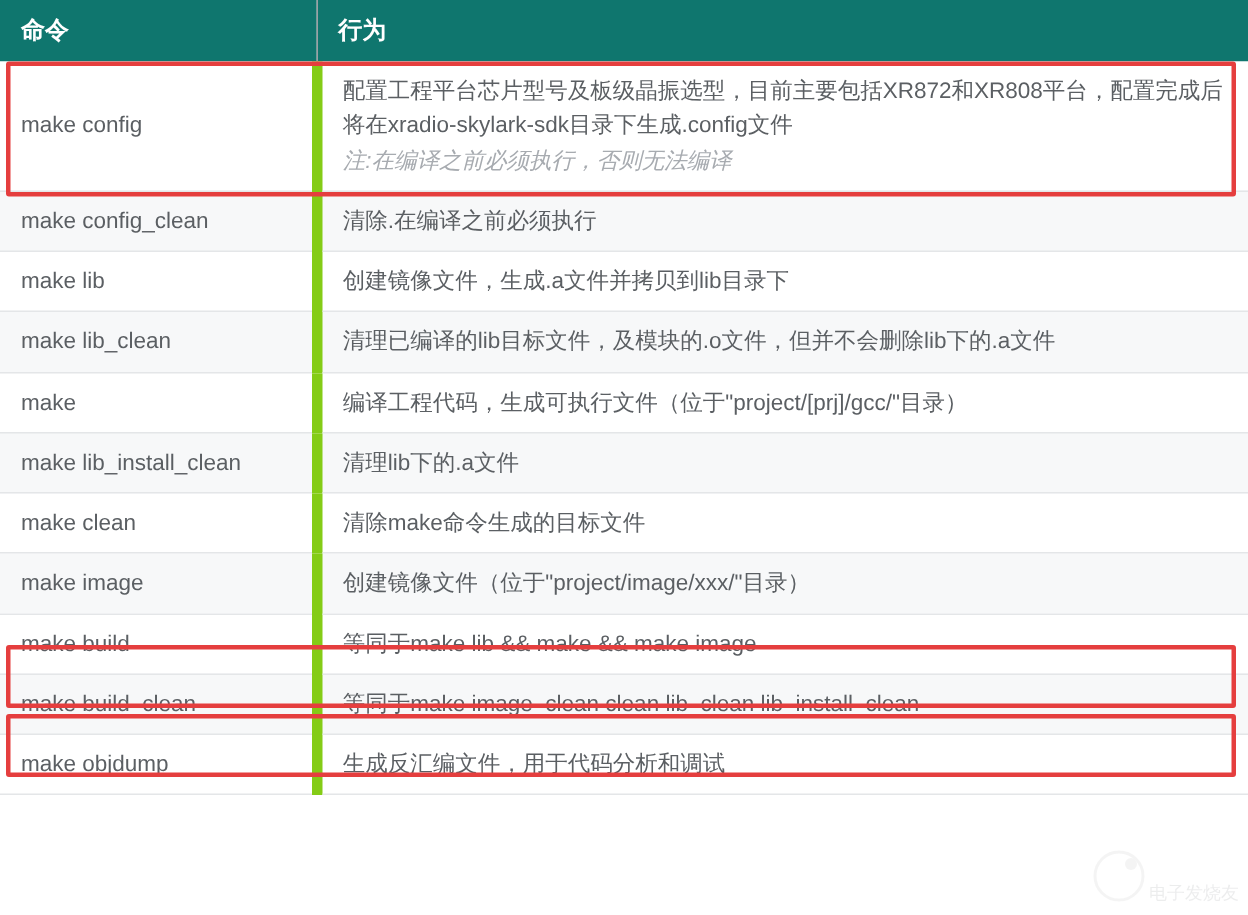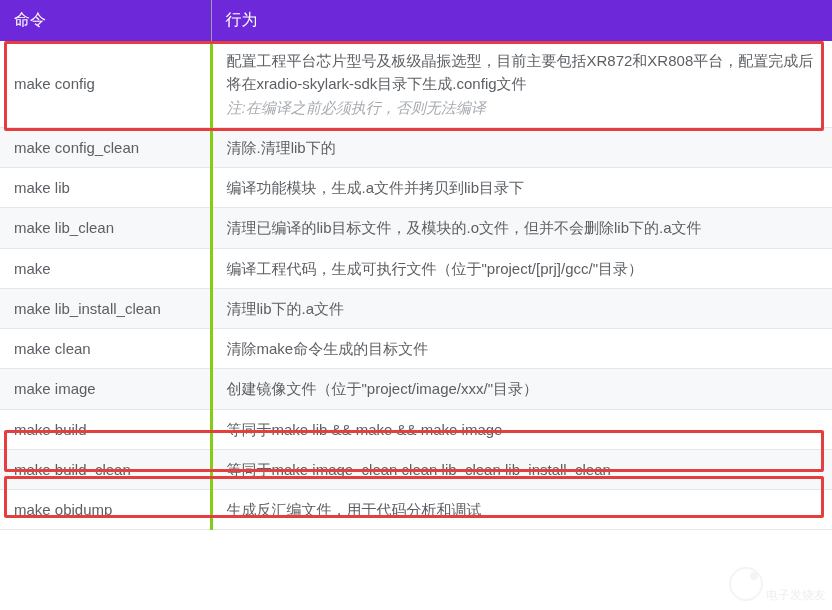--- a/index.html
+++ b/index.html
@@ -19,10 +19,10 @@
     table-layout: fixed;
   }
   thead th {
-    background: #6d28d9;
+    background: #0f766e;
     color: #fff;
     text-align: left;
-    font-weight: 400;
+    font-weight: 700;
     padding: 10px 14px;
     font-size: 16px;
   }

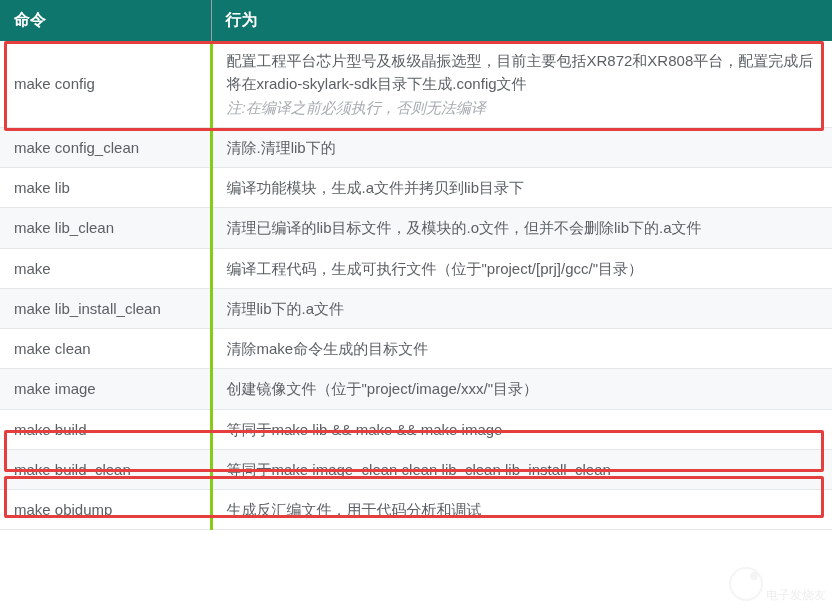--- a/index.html
+++ b/index.html
@@ -38,7 +38,7 @@
     line-height: 1.55;
   }
   tbody td:first-child {
-    border-right: 3px solid #84cc16;
+    border-right: 7px solid #84cc16;
     color: #5b5f63;
     white-space: nowrap;
   }

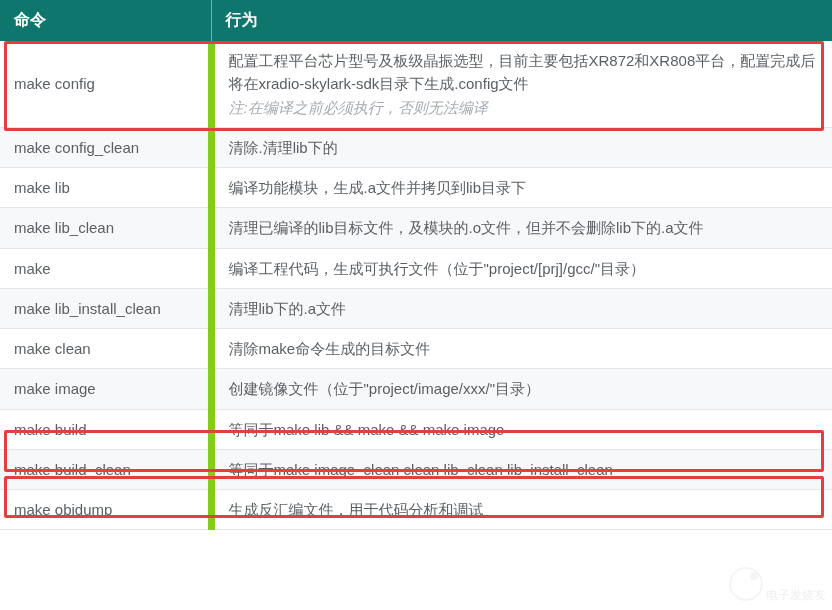--- a/index.html
+++ b/index.html
@@ -98,7 +98,7 @@
     </tr>
     <tr>
       <td>make config_clean</td>
-      <td>清除.清理lib下的</td>
+      <td>清除.在编译之前必须执行</td>
     </tr>
     <tr>
       <td>make lib</td>

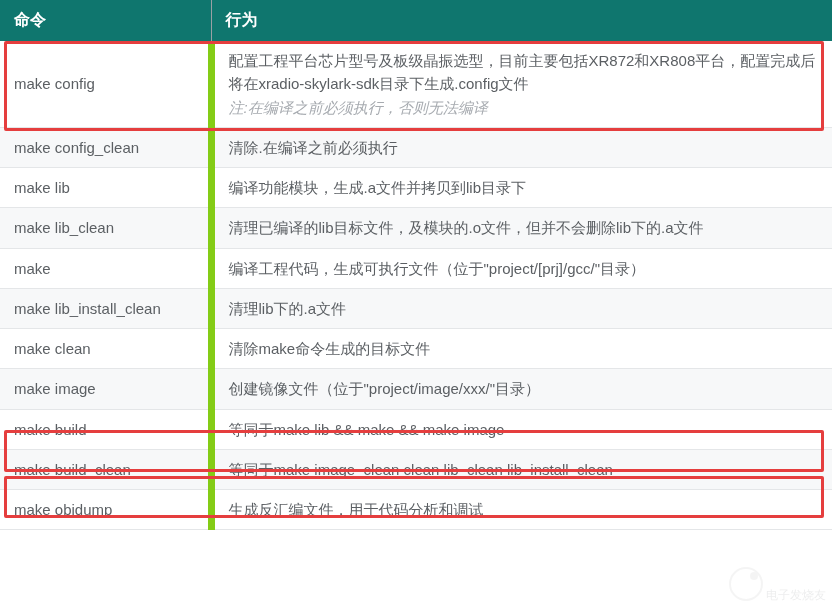--- a/index.html
+++ b/index.html
@@ -102,7 +102,7 @@
     </tr>
     <tr>
       <td>make lib</td>
-      <td>编译功能模块，生成.a文件并拷贝到lib目录下</td>
+      <td>创建镜像文件，生成.a文件并拷贝到lib目录下</td>
     </tr>
     <tr>
       <td>make lib_clean</td>

